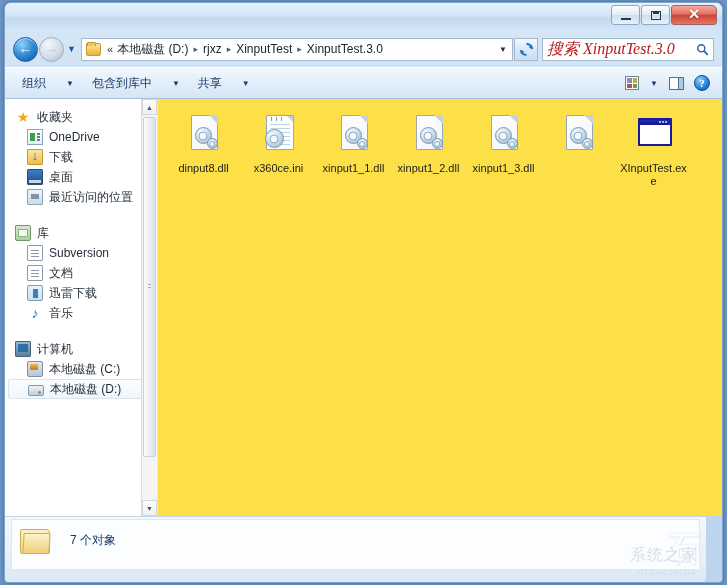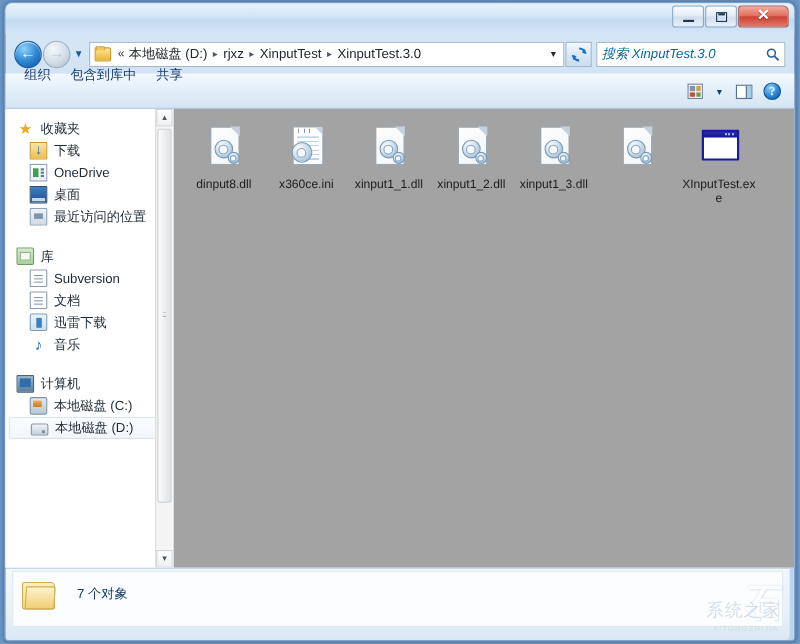--- a/index.html
+++ b/index.html
@@ -125,8 +125,8 @@
     display: flex; align-items: center; padding: 0 4px;
   }
   #searchbox .ph {
-    flex: 1; font-size: 12px; color: #0369a1; font-style: italic;
-    overflow: hidden; white-space: nowrap;
+    flex: 1; font-size: 16px; color: #b91c1c; font-style: italic;
+    overflow: hidden; white-space: nowrap; font-family: Liberation Serif, serif;
   }
 
   

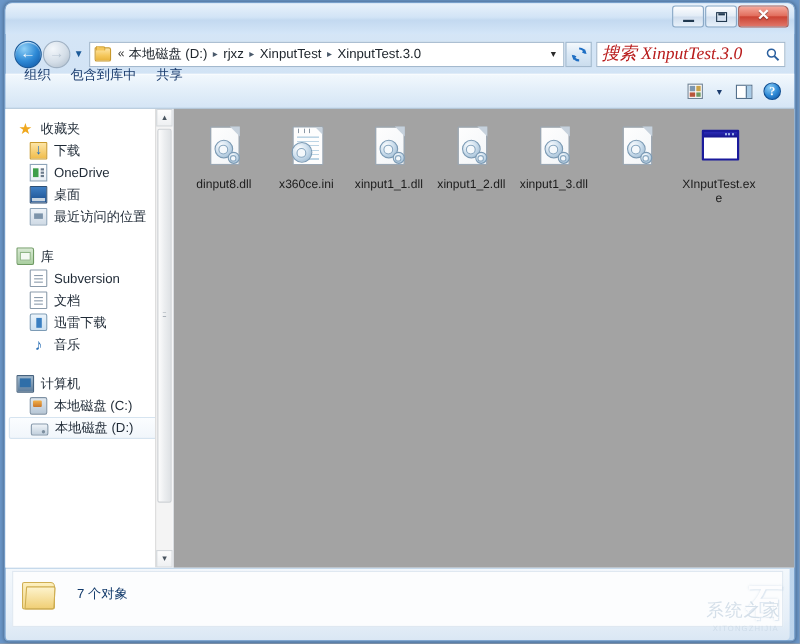--- a/index.html
+++ b/index.html
@@ -141,7 +141,6 @@
     font-size: 12px; color: #1b3c6e; padding: 4px 9px;
     display: flex; align-items: center; gap: 20px; cursor: default;
     white-space: nowrap;
-    flex-direction: column;
   }
   .tbcaret { font-size: 8px; color: #1b3c6e; }
   .tbright { margin-left: auto; display: flex; align-items: center; gap: 2px; }

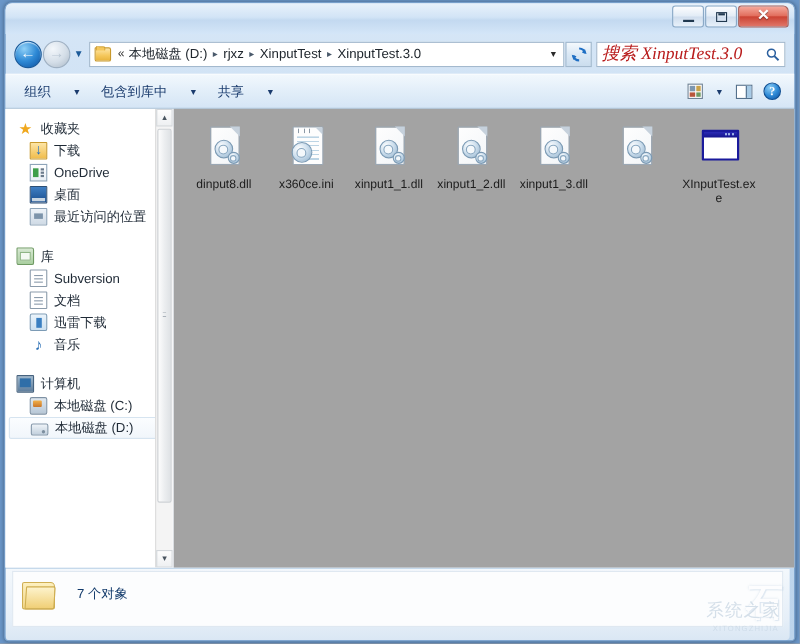--- a/index.html
+++ b/index.html
@@ -576,12 +576,12 @@
             <span>收藏夹</span>
           </div>
           <div class="nav-row">
+            <span class="ico ico-onedrive"></span>
+            <span>OneDrive</span>
+          </div>
+          <div class="nav-row">
             <span class="ico ico-dl"></span>
             <span>下载</span>
-          </div>
-          <div class="nav-row">
-            <span class="ico ico-onedrive"></span>
-            <span>OneDrive</span>
           </div>
           <div class="nav-row">
             <span class="ico ico-desktop"></span>

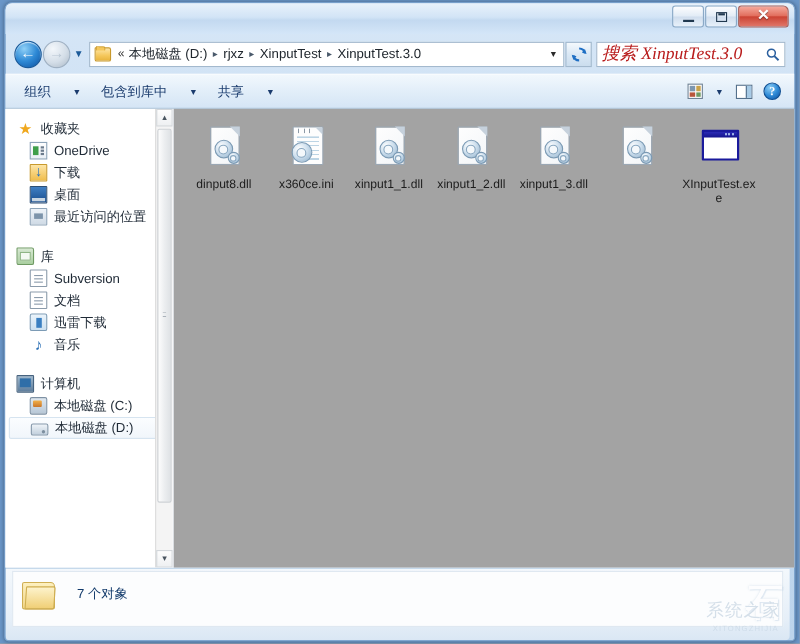--- a/index.html
+++ b/index.html
@@ -332,7 +332,7 @@
 
   
   #content {
-    flex: 1; position: relative; background: #a3a3a3; overflow: hidden;
+    flex: 1; position: relative; background: #fde047; overflow: hidden;
   }
   #filegrid {
     display: flex; flex-wrap: wrap; align-content: flex-start;

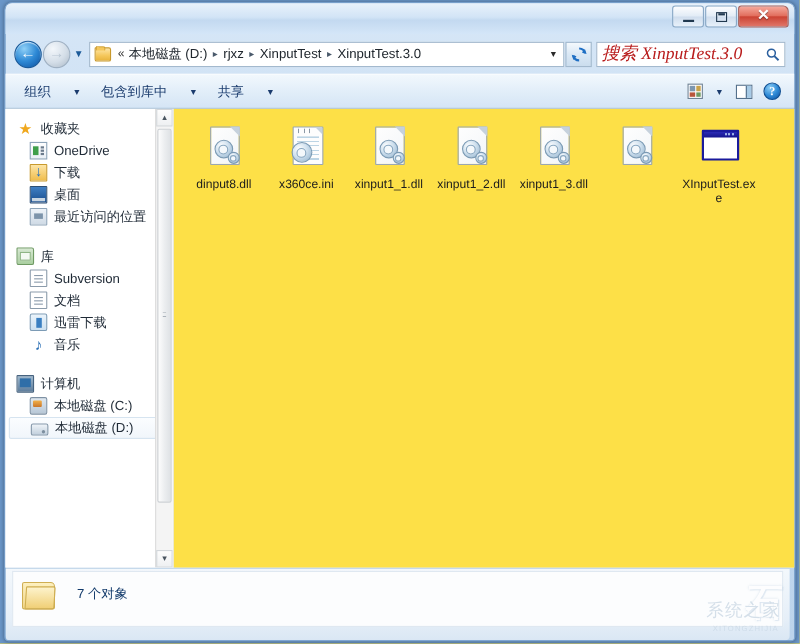--- a/index.html
+++ b/index.html
@@ -413,7 +413,7 @@
 
   
   #statusbar {
-    position: absolute; left: 0; right: 4px; bottom: 0; height: 66px;
+    position: absolute; left: 0; right: 16px; bottom: 0; height: 66px;
     background: linear-gradient(180deg,#f3f8fc 0%, #e6eff8 70%, #dae7f4 100%);
     border-top: 1px solid #c3d5e6;
     border-radius: 0 0 4px 4px;

